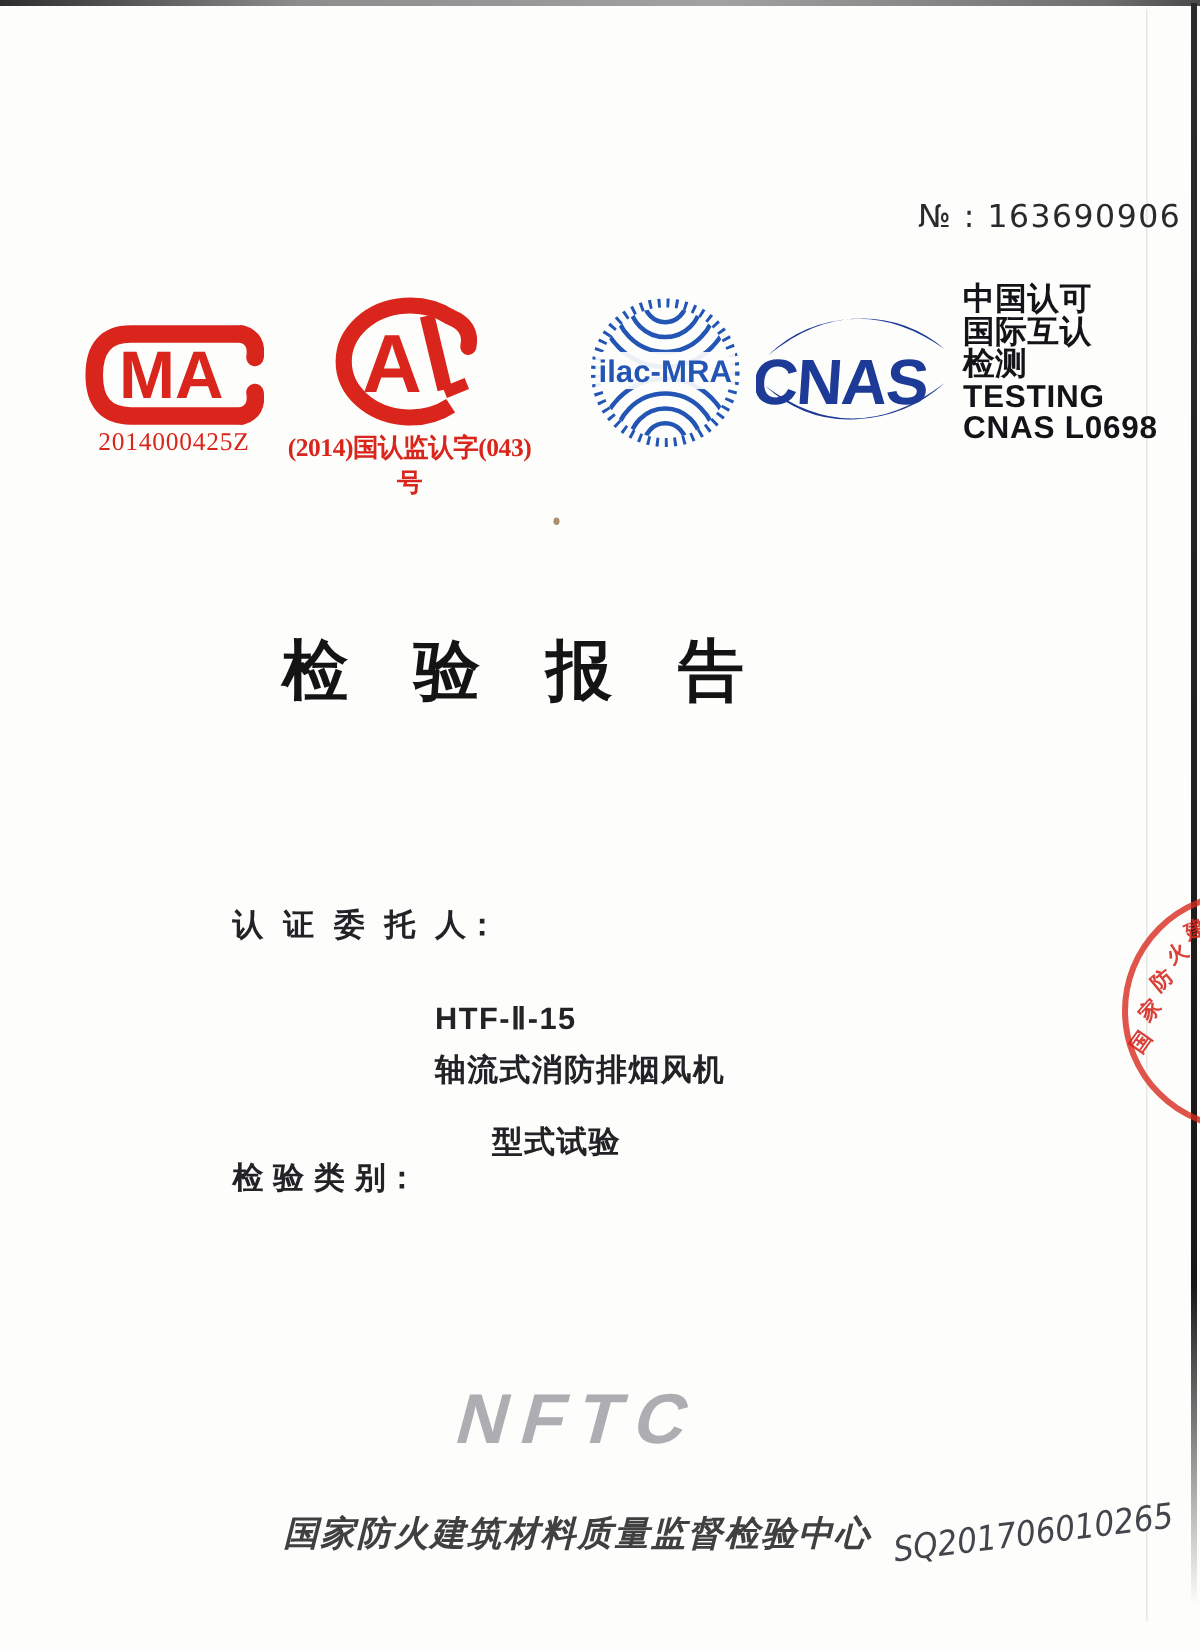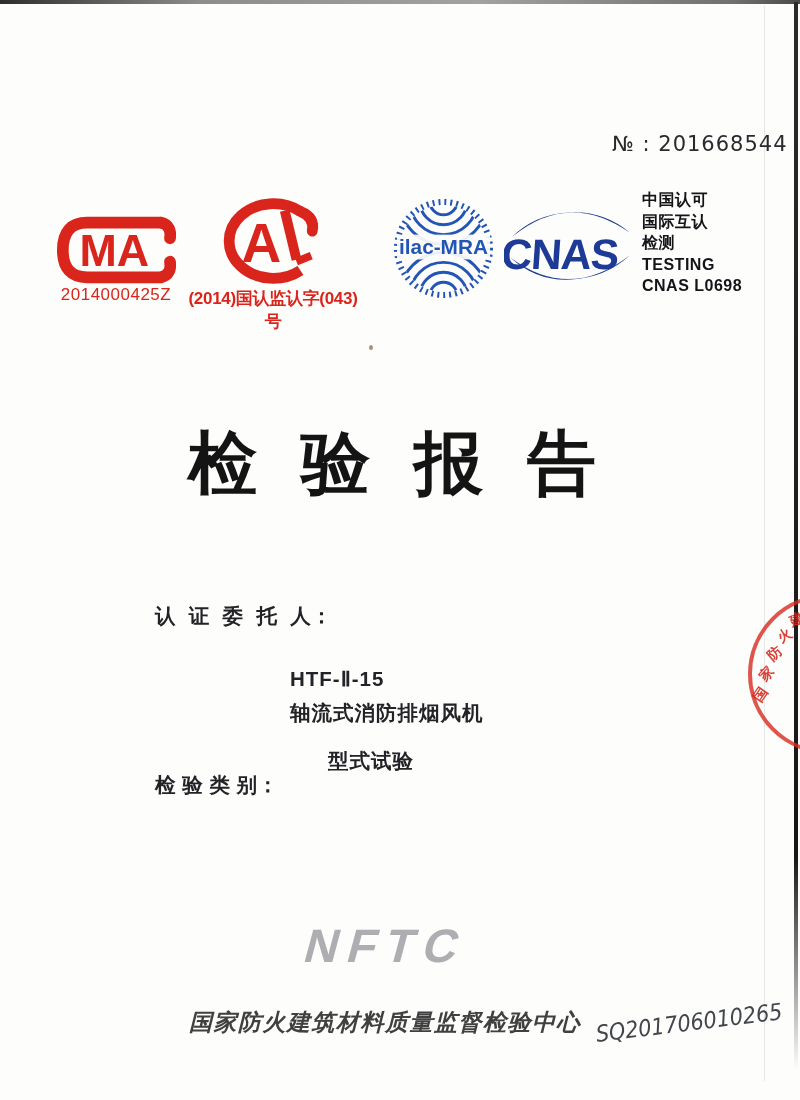--- a/index.html
+++ b/index.html
@@ -68,7 +68,7 @@
   <div class="scan-crease"></div>
   <div class="speck"></div>
 
-  <div class="report-no">№ : 201668544</div>
+  <div class="report-no">№ : 163690906</div>
 
   <svg class="logo logo-cma" width="126" height="76" viewBox="0 0 125 78">
     <path d="M112 11 H36 Q11 11 11 39 Q11 67 36 67 H112" fill="none" stroke="#d9251b" stroke-width="12"></path>

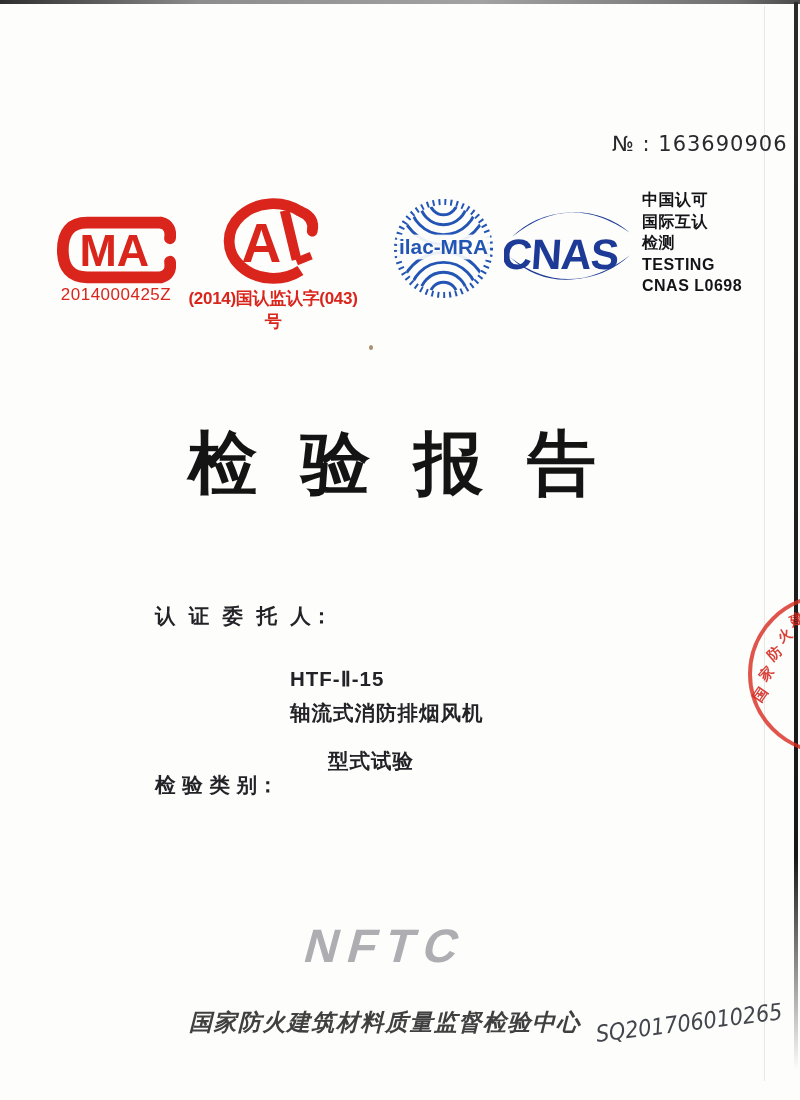--- a/index.html
+++ b/index.html
@@ -35,7 +35,7 @@
   .code-cal{left:186px;top:287px;width:174px;font-size:17px;font-weight:bold;letter-spacing:-.3px;}
 
   .cnas-side{position:absolute;left:642px;top:189px;color:#141418;font-weight:bold;
-    font-size:16px;line-height:21.5px;letter-spacing:.5px;}
+    font-size:21px;line-height:21.5px;letter-spacing:.5px;}
 
   .doc-title{position:absolute;left:188px;top:418px;font-size:69px;font-weight:900;
     letter-spacing:44px;color:#141414;white-space:nowrap;}

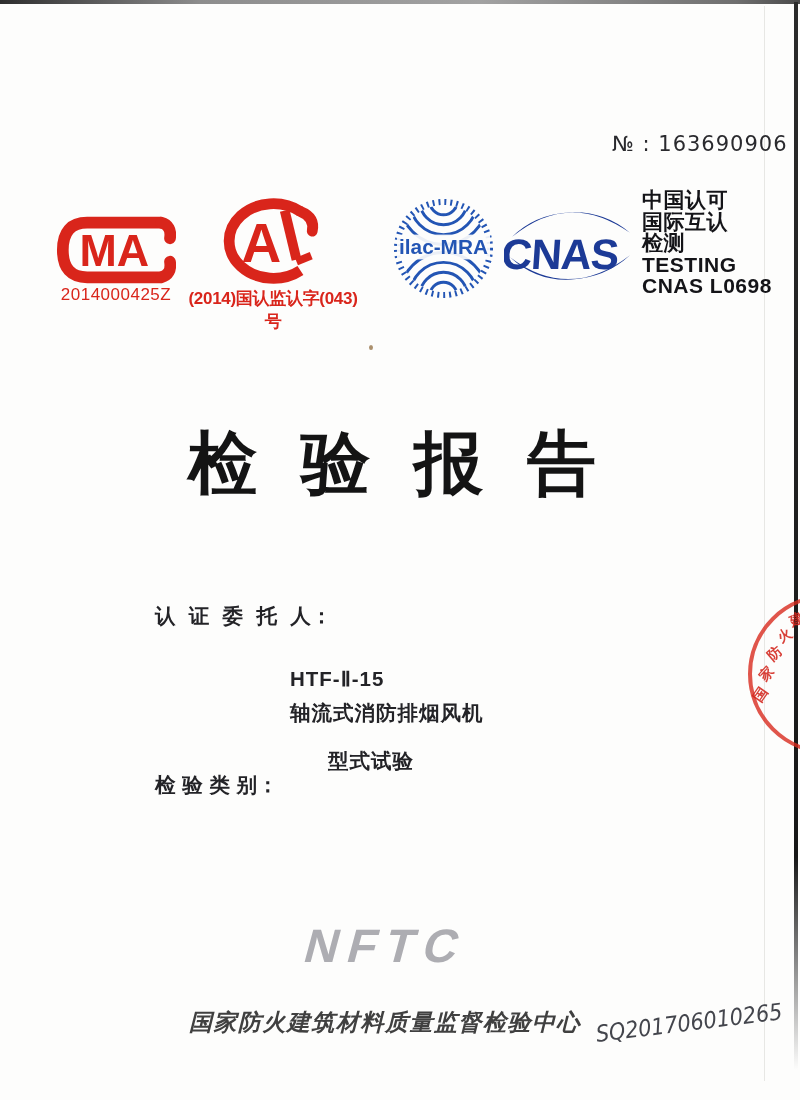--- a/index.html
+++ b/index.html
@@ -30,7 +30,7 @@
   .logo-cnas{left:504px;top:204px;}
 
   .cert-code{position:absolute;text-align:center;color:#d9251b;
-    font-family:Liberation Sans, sans-serif;}
+    font-family:Liberation Serif, serif;}
   .code-cma{left:46px;top:285px;width:140px;font-size:17px;letter-spacing:.5px;}
   .code-cal{left:186px;top:287px;width:174px;font-size:17px;font-weight:bold;letter-spacing:-.3px;}
 

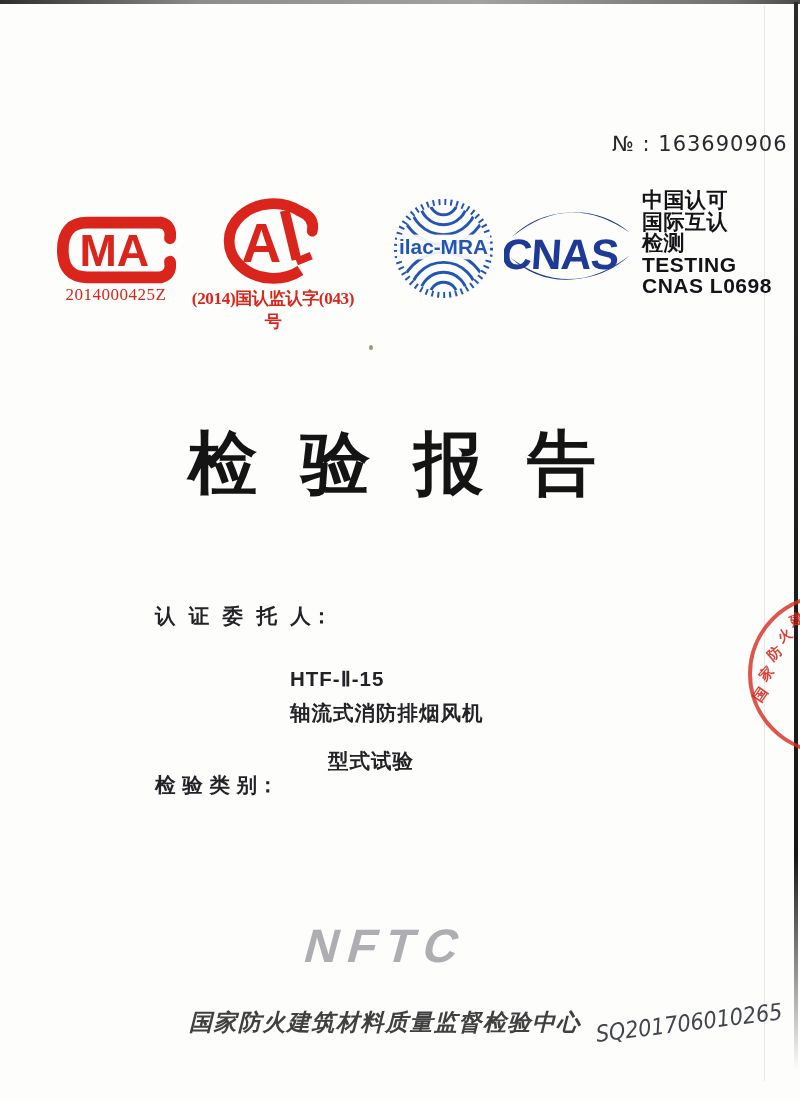--- a/index.html
+++ b/index.html
@@ -37,7 +37,7 @@
   .cnas-side{position:absolute;left:642px;top:189px;color:#141418;font-weight:bold;
     font-size:21px;line-height:21.5px;letter-spacing:.5px;}
 
-  .doc-title{position:absolute;left:188px;top:418px;font-size:69px;font-weight:900;
+  .doc-title{position:absolute;left:188px;top:418px;font-size:44px;font-weight:900;
     letter-spacing:44px;color:#141414;white-space:nowrap;}
 
   .flabel,.fvalue{position:absolute;font-size:20.5px;font-weight:600;color:#232327;

